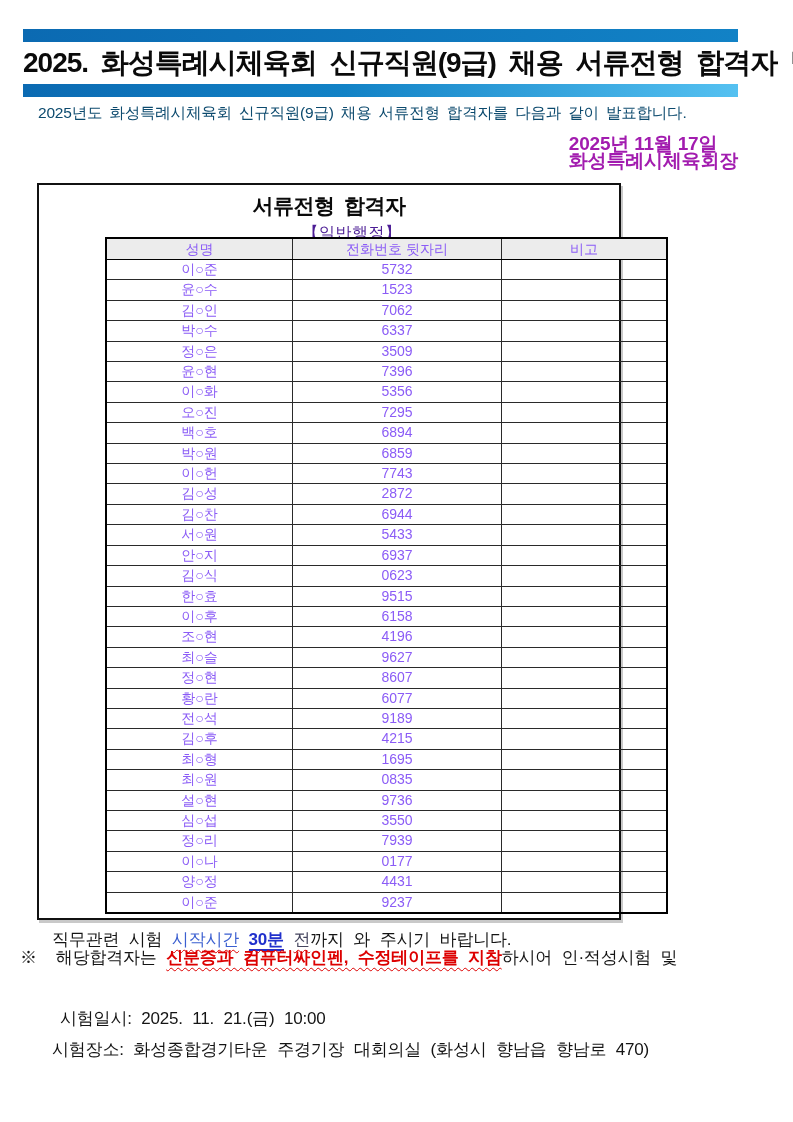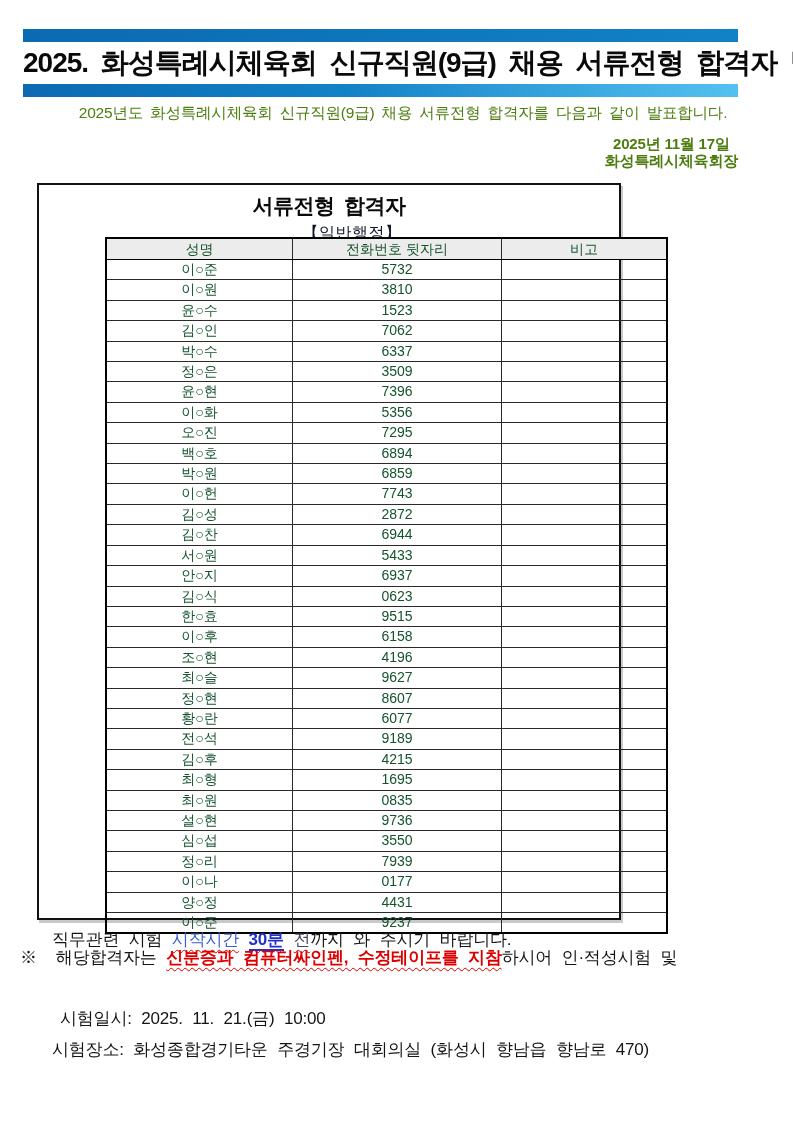--- a/index.html
+++ b/index.html
@@ -28,7 +28,7 @@
   }
   .intro {
     position: absolute; left: 38px; top: 103px; width: 730px;
-    font-size: 15.5px; color: #4d7c0f; word-spacing: 3px; letter-spacing: -0.2px; text-align: center;
+    font-size: 15.5px; color: #0c4a6e; word-spacing: 3px; letter-spacing: -0.2px;
   }
   .date-block {
     position: absolute; right: 55px; top: 135px;

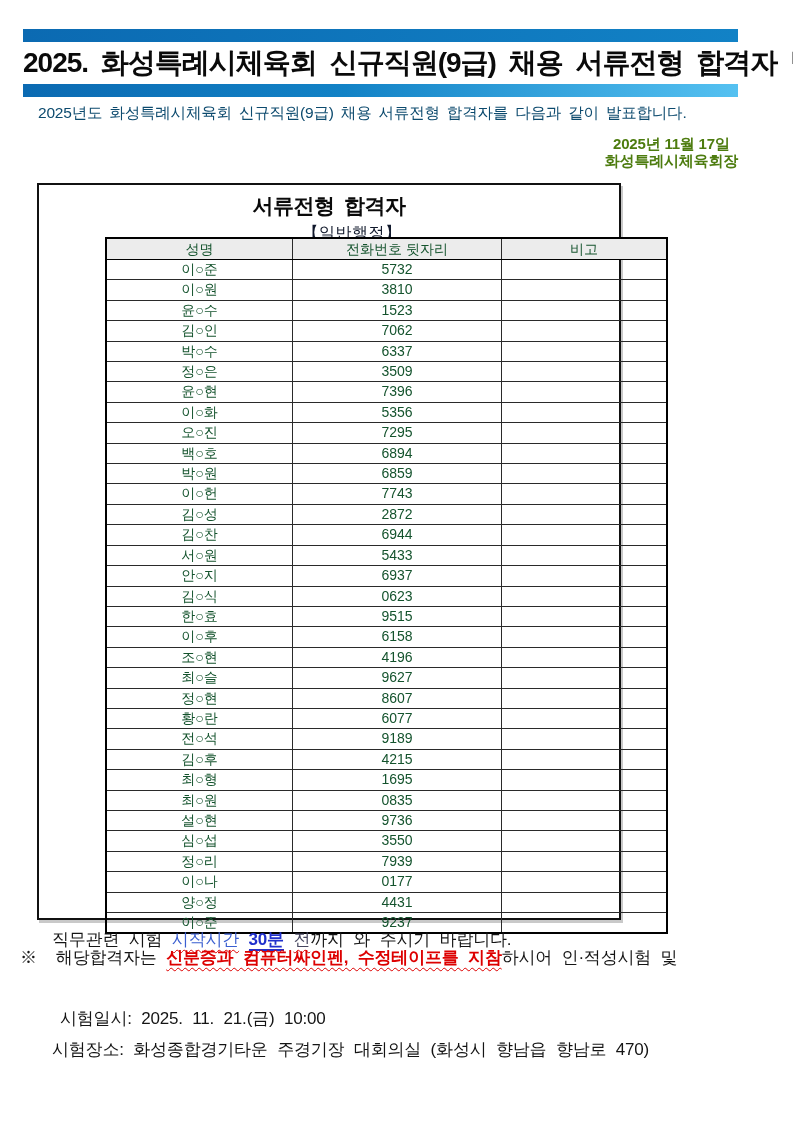--- a/index.html
+++ b/index.html
@@ -32,8 +32,8 @@
   }
   .date-block {
     position: absolute; right: 55px; top: 135px;
-    text-align: center; font-weight: 700; font-size: 15px; line-height: 17px;
-    color: #4d7c0f; letter-spacing: -0.2px;
+    text-align: left; font-weight: 700; font-size: 19px; line-height: 17px;
+    color: #a21caf; letter-spacing: -0.2px;
   }
   
   .result-box {

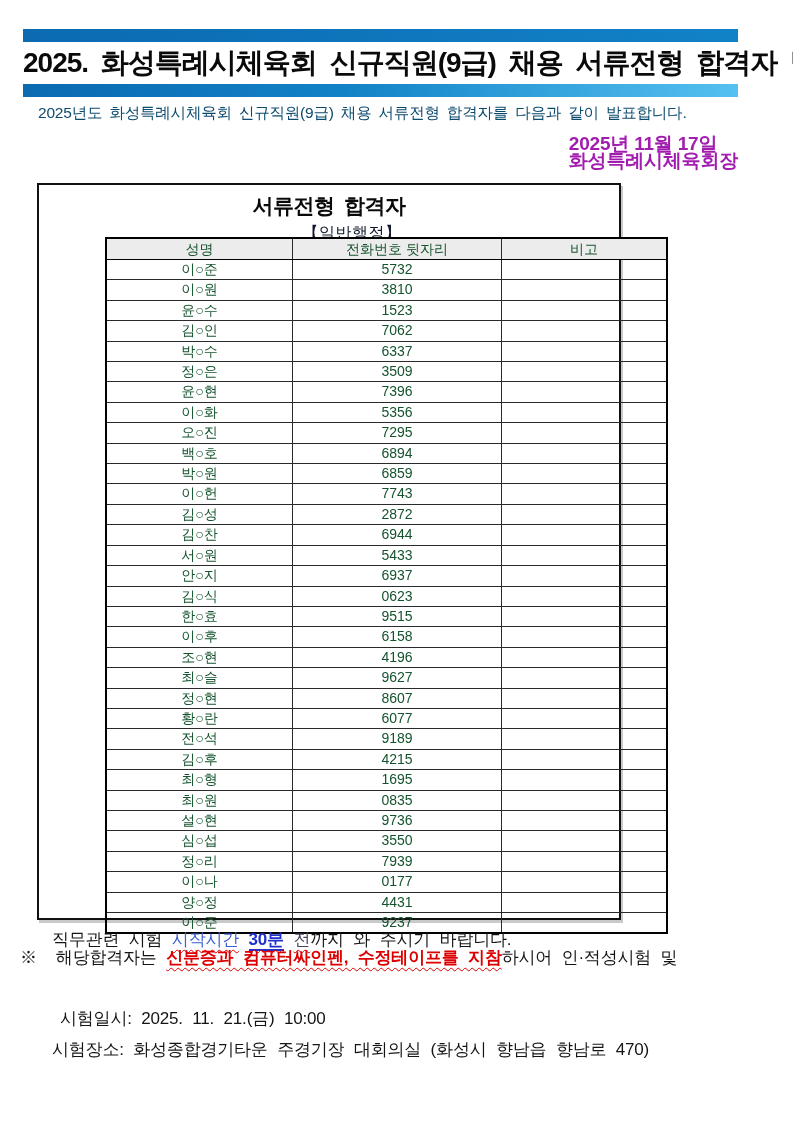--- a/index.html
+++ b/index.html
@@ -49,7 +49,7 @@
   }
   .box-category {
     margin-top: 3px; text-align: center;
-    font-size: 16px; color: #0f172a; letter-spacing: 0.5px; padding-left: 46px;
+    font-size: 16px; color: #4c1d95; letter-spacing: 0.5px; padding-left: 46px;
   }
   table.pass-table {
     position: absolute; left: 66px; top: 52px;

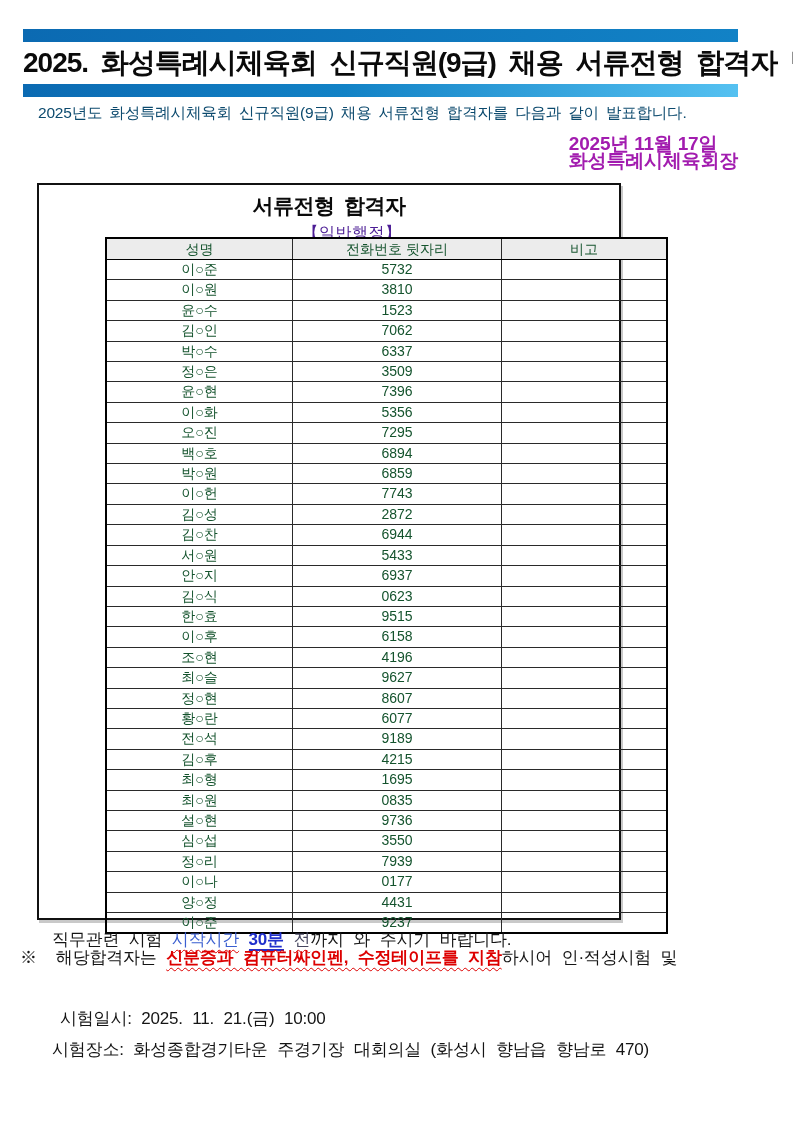--- a/index.html
+++ b/index.html
@@ -55,7 +55,7 @@
     position: absolute; left: 66px; top: 52px;
     width: 557px; border-collapse: collapse;
     border: 2px solid #000;
-    font-size: 14px; color: #14532d;
+    font-size: 14px; color: #8b5cf6;
     table-layout: fixed;
   }
   .pass-table th, .pass-table td {

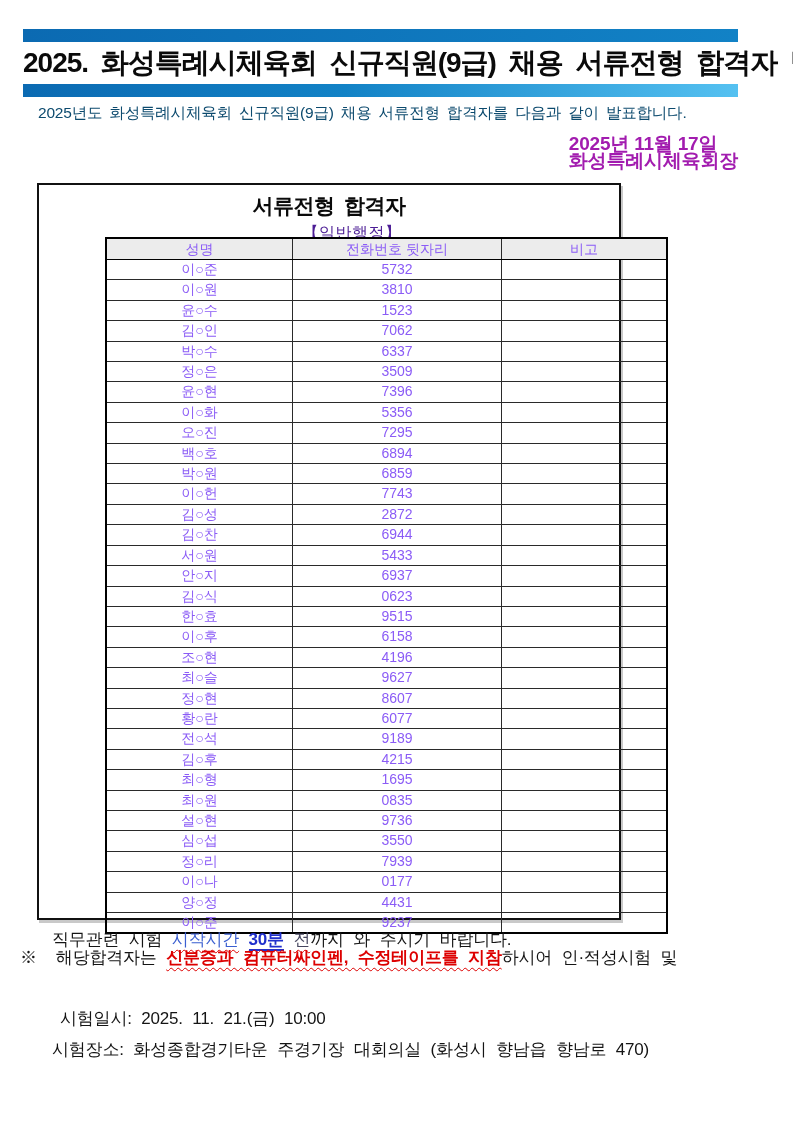--- a/index.html
+++ b/index.html
@@ -139,11 +139,6 @@
           <td class="col-note"></td>
         </tr>
           <tr>
-          <td class="col-name">이○원</td>
-          <td class="col-phone">3810</td>
-          <td class="col-note"></td>
-        </tr>
-          <tr>
           <td class="col-name">윤○수</td>
           <td class="col-phone">1523</td>
           <td class="col-note"></td>

